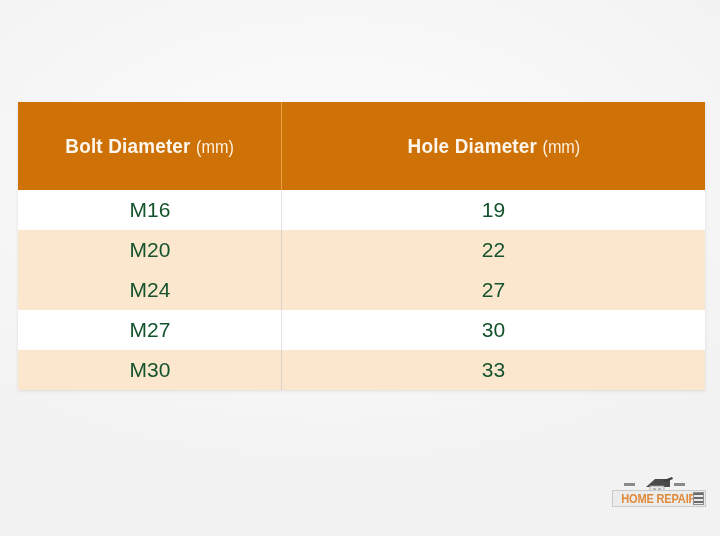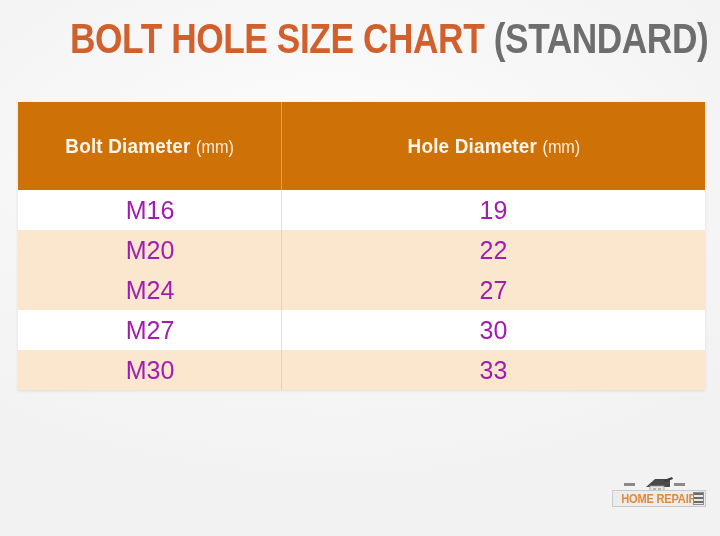--- a/index.html
+++ b/index.html
@@ -168,11 +168,6 @@
 
 <div class="page">
 
-  <div class="title-wrap">
-    <span class="title">
-      <span class="title-main">BOLT HOLE SIZE CHART</span><span>&nbsp;</span><span class="title-sub">(STANDARD)</span>
-    </span>
-  </div>
 
   <table class="table">
     <colgroup>

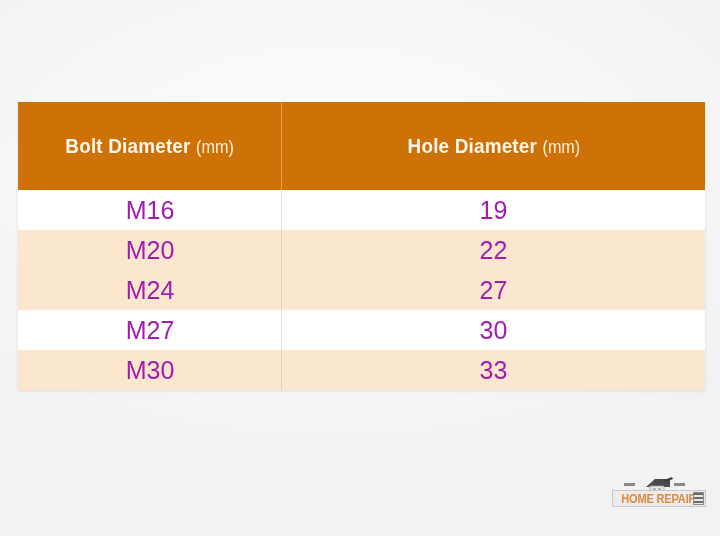--- a/index.html
+++ b/index.html
@@ -92,8 +92,8 @@
     height: 40px;
     text-align: center;
     vertical-align: middle;
-    font-size: 25px;
-    color: #a21caf;
+    font-size: 21px;
+    color: #14532d;
     padding: 0;
     border: none;
     font-family: "Liberation Sans", sans-serif;

